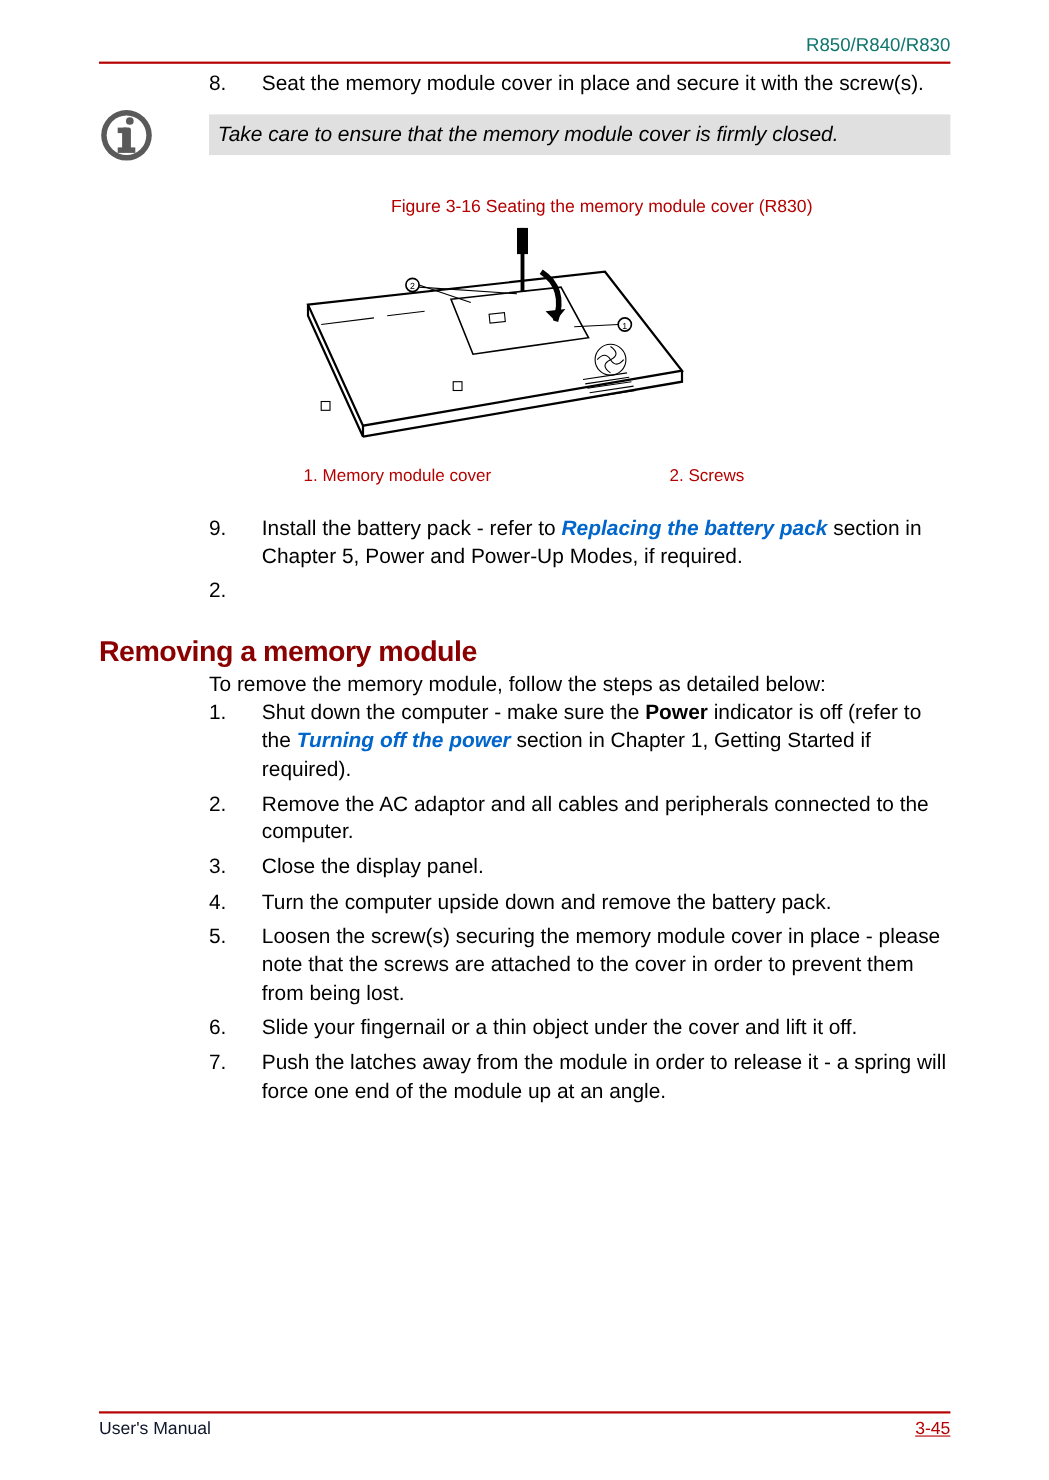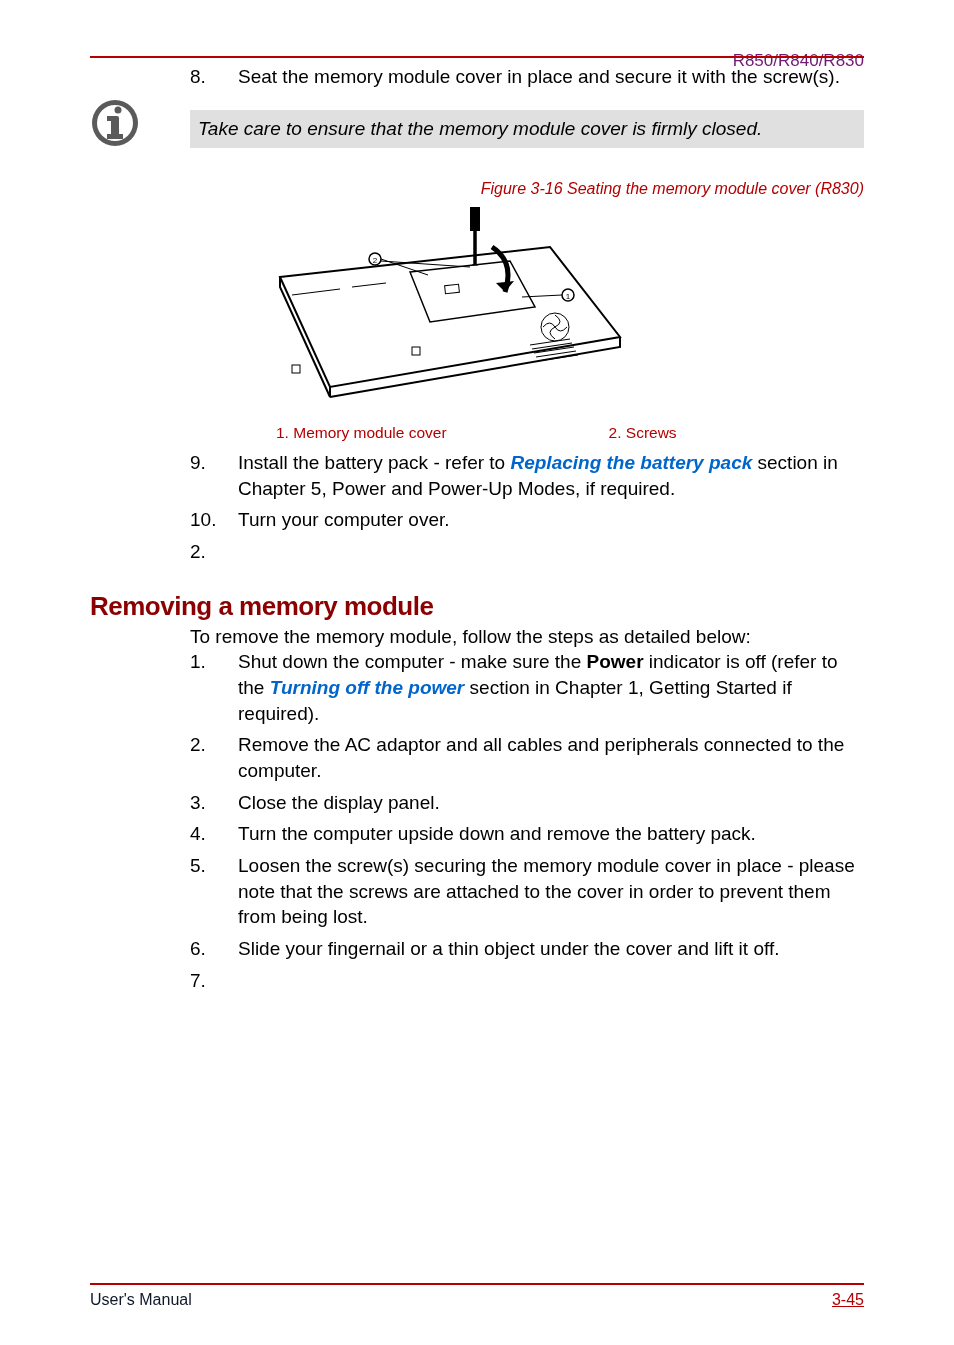--- a/index.html
+++ b/index.html
@@ -28,9 +28,8 @@
       position: absolute;
       top: 30px;
       right: 90px;
-      color: #701a75;
+      color: #0f766e;
       font-size: 17px;
-      margin-top: 20px;
     }
     .content {
       position: absolute;

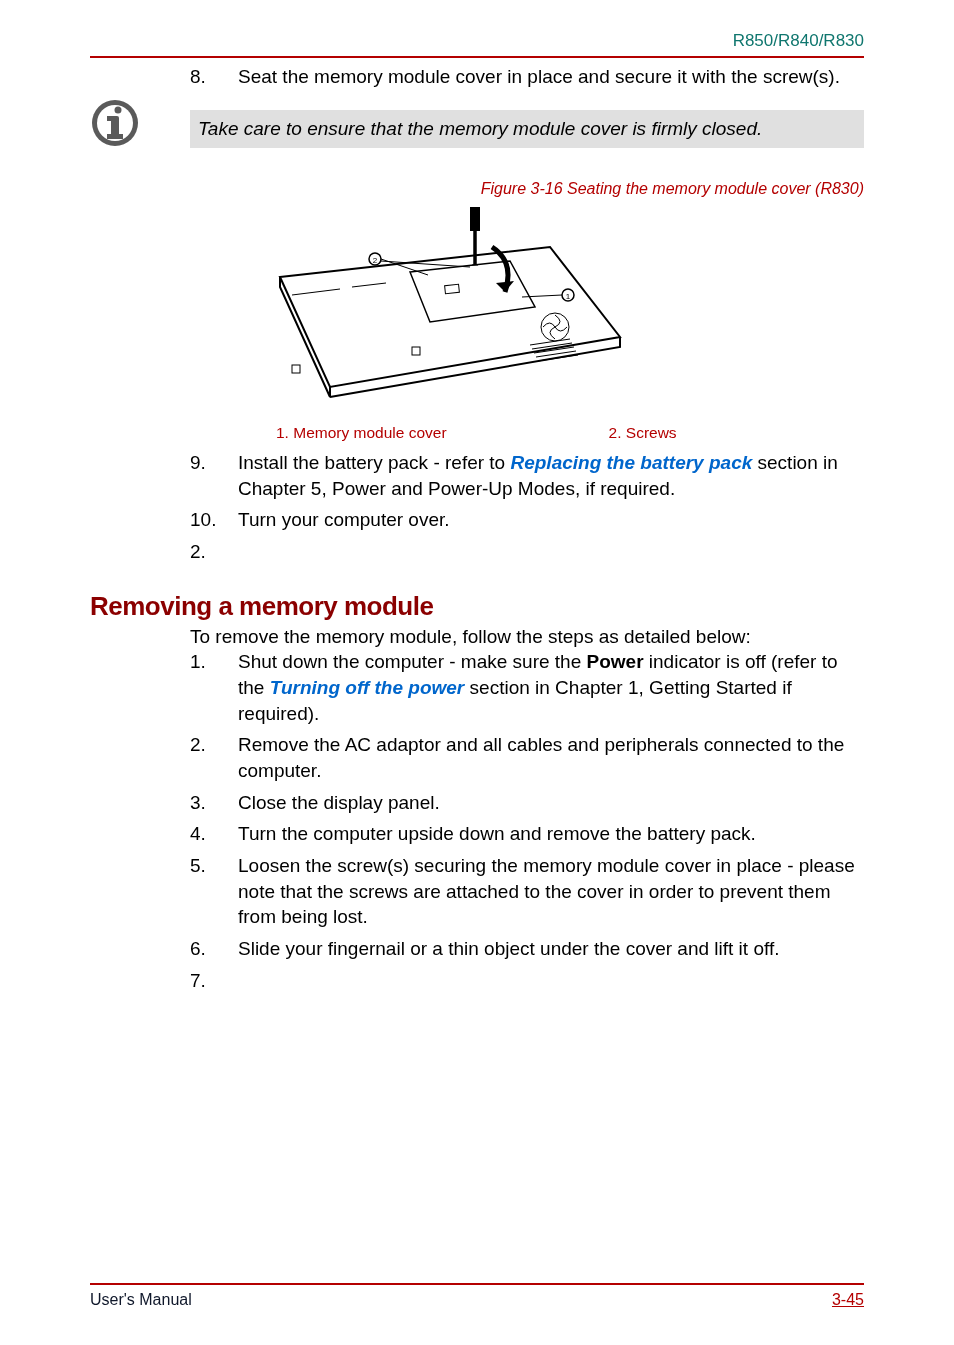--- a/index.html
+++ b/index.html
@@ -51,7 +51,7 @@
     }
     .note-box {
       display: flex;
-      align-items: flex-end;
+      align-items: center;
       margin-top: 8px;
       margin-bottom: 10px;
     }

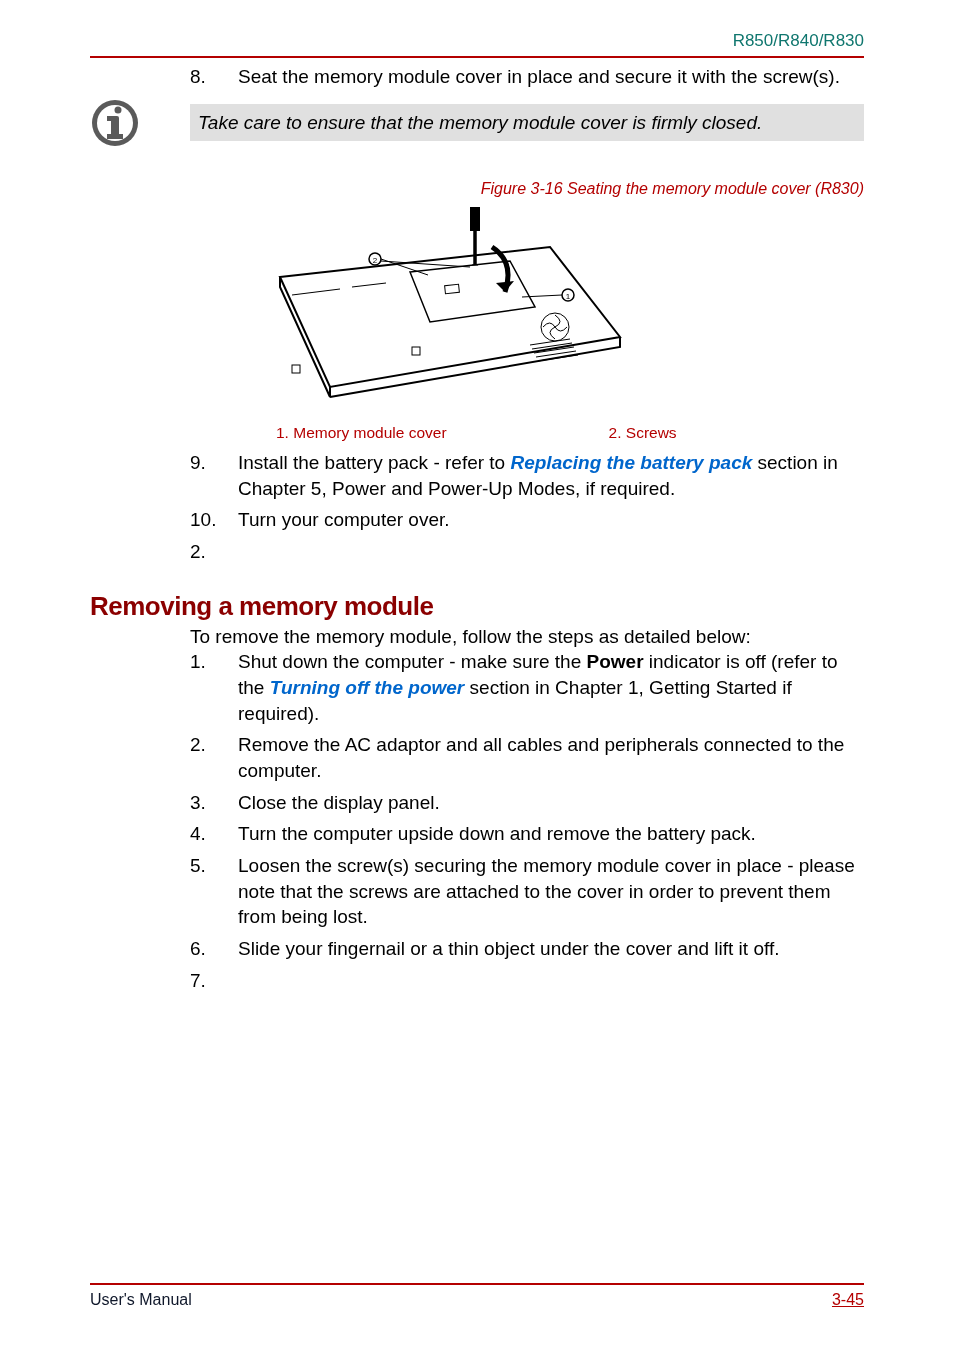--- a/index.html
+++ b/index.html
@@ -69,8 +69,7 @@
     }
     .figure-caption {
       color: #b40000;
-      text-align: right;
-      font-style: italic;
+      text-align: center;
       font-size: 16px;
       margin-top: 30px;
       margin-bottom: 8px;

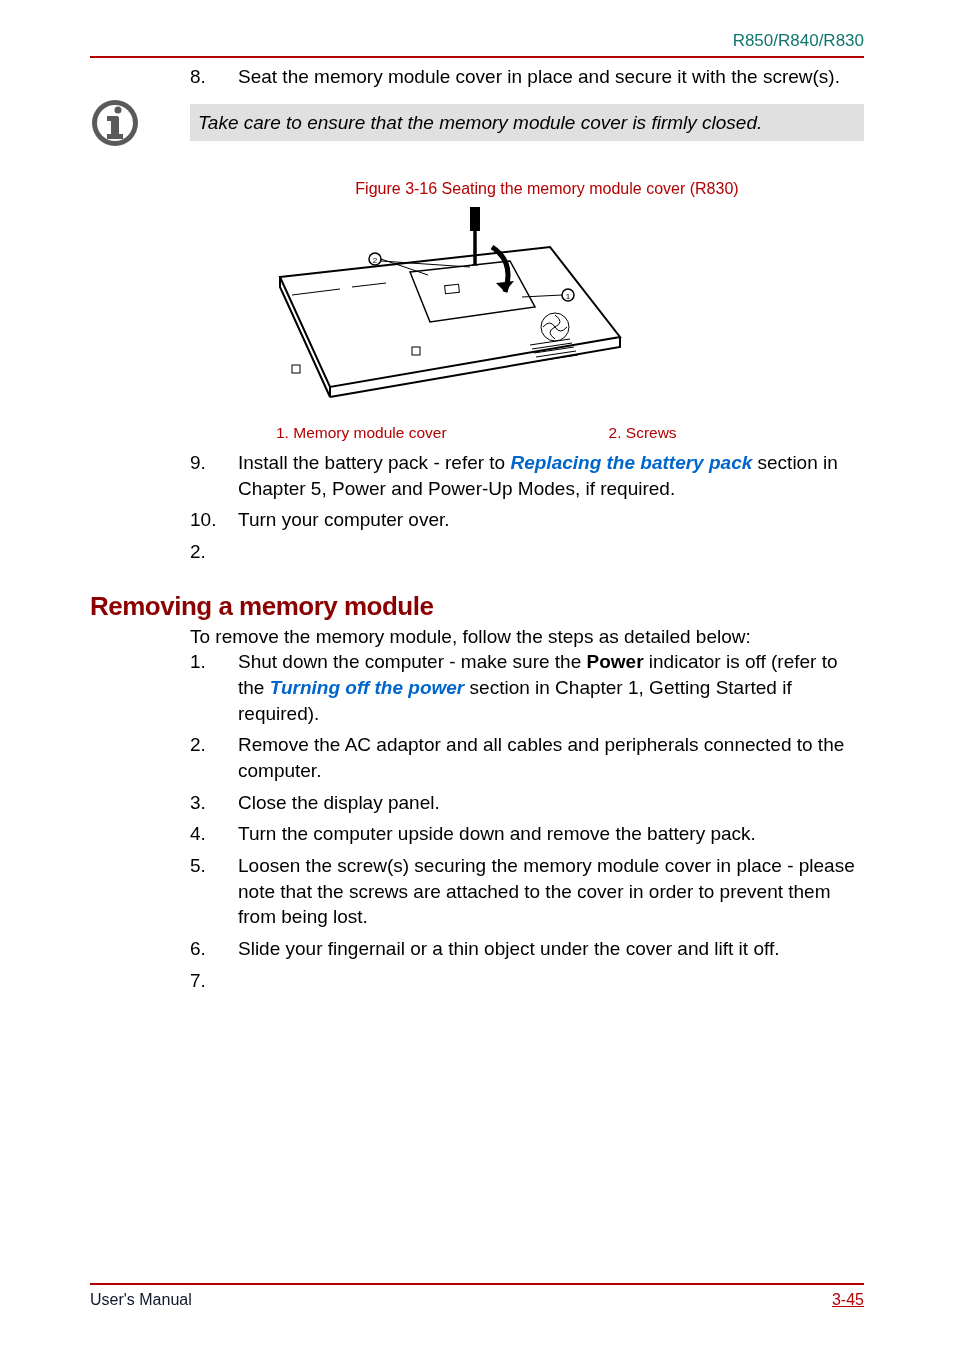--- a/index.html
+++ b/index.html
@@ -84,7 +84,7 @@
       color: #b40000;
       font-size: 15.5px;
       padding-left: 186px;
-      margin-bottom: 6px;
+      margin-bottom: 24px;
     }
     .figure-legend span.right {
       margin-left: 162px;

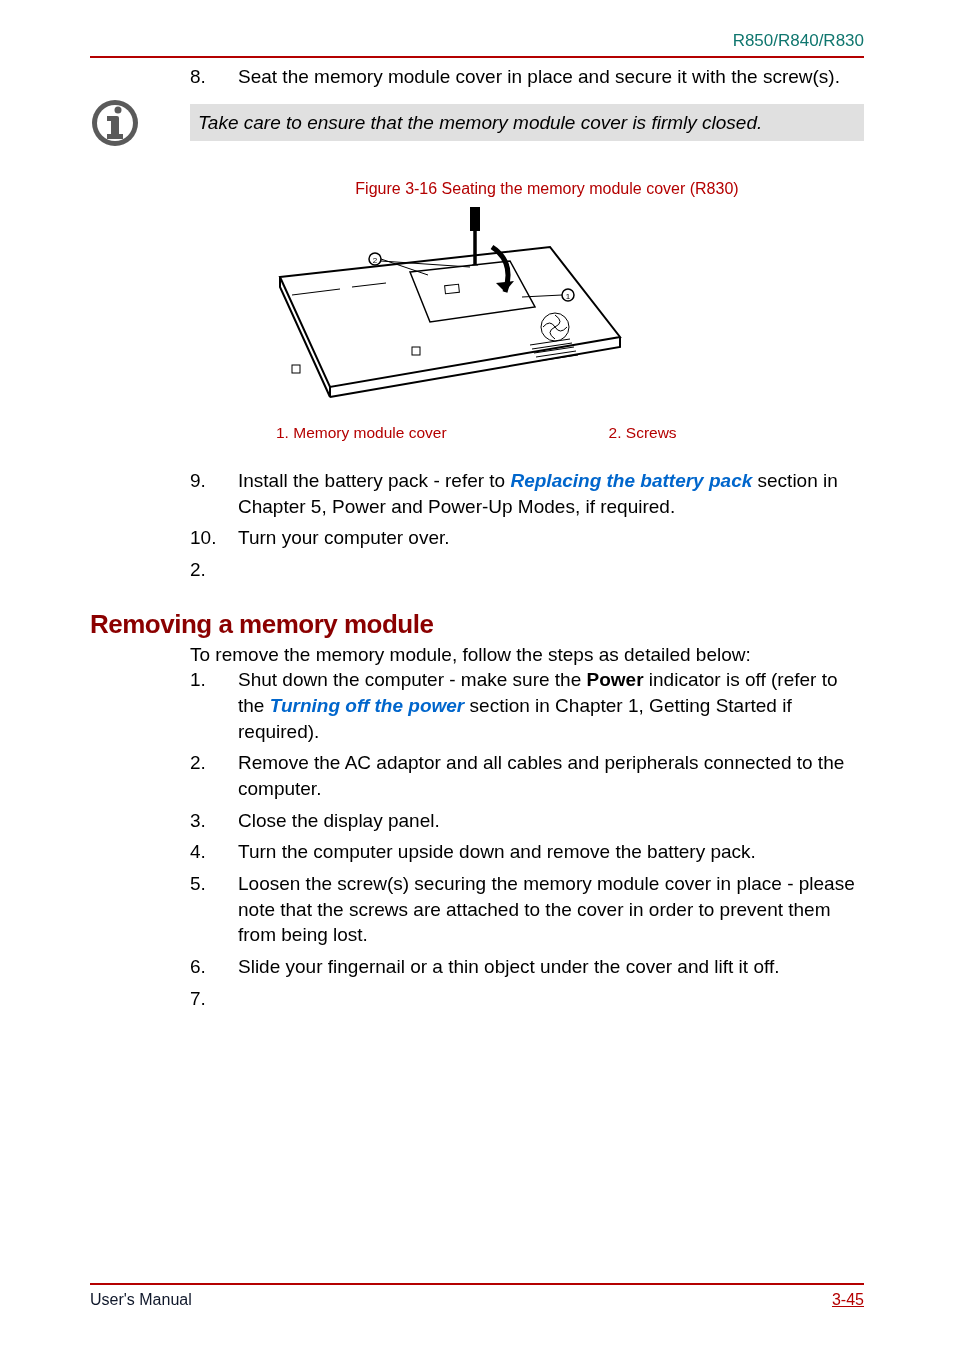--- a/index.html
+++ b/index.html
@@ -212,10 +212,6 @@
     </div>
   </div>
 
-  <div class="ordered-item">
-    <div class="num">10.</div>
-    <div class="txt">Turn your computer over.</div>
-  </div>
 
   <div class="ordered-item">
     <div class="num">2.</div>

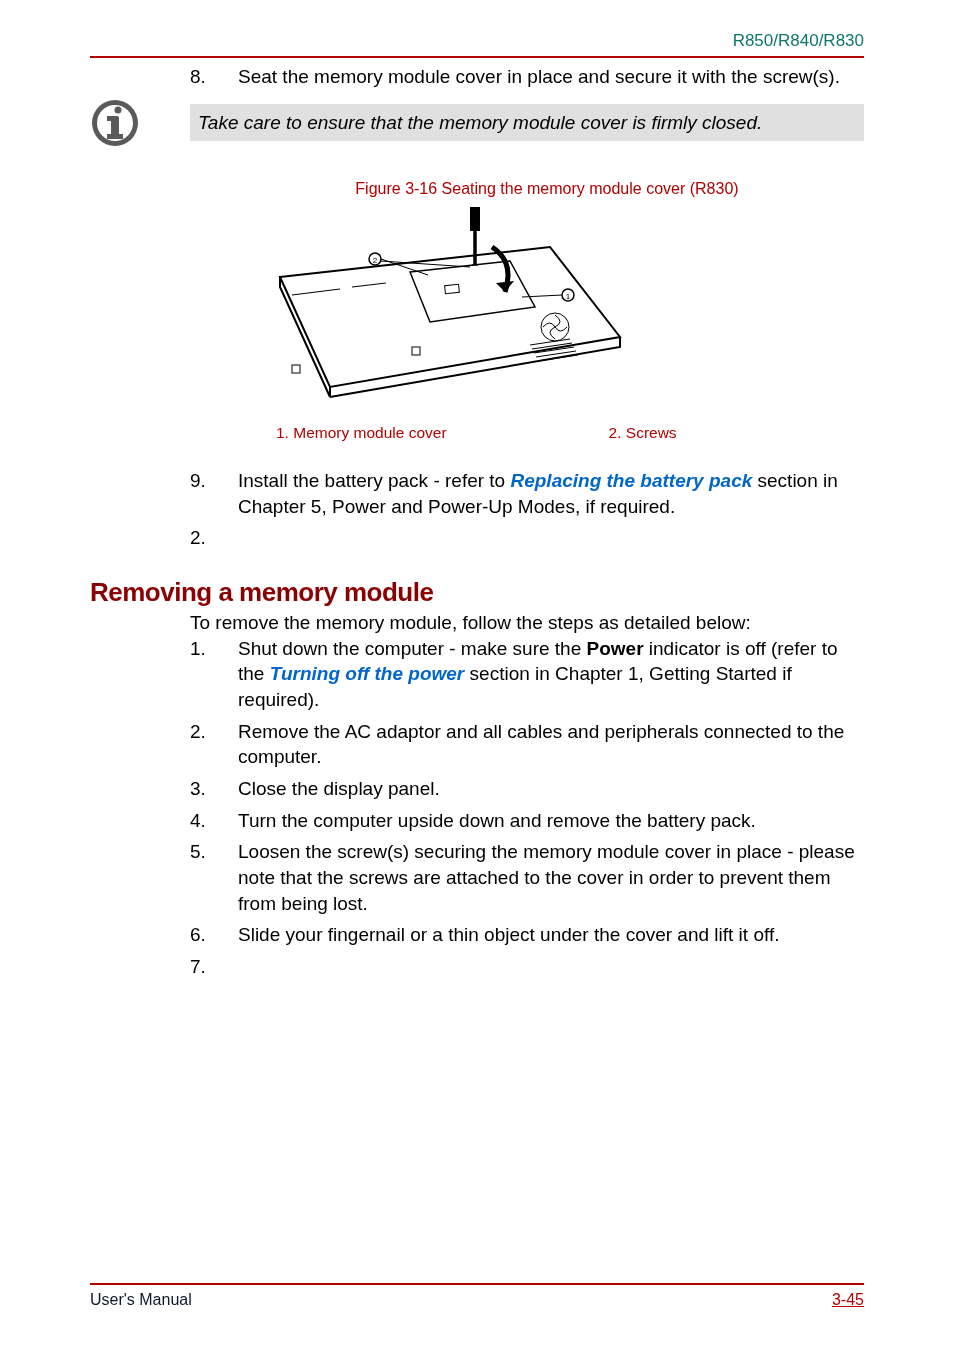--- a/index.html
+++ b/index.html
@@ -255,6 +255,7 @@
 
   <div class="ordered-item">
     <div class="num">7.</div>
+    <div class="txt">Push the latches away from the module in order to release it - a spring will force one end of the module up at an angle.</div>
   </div>
 
 </div>

